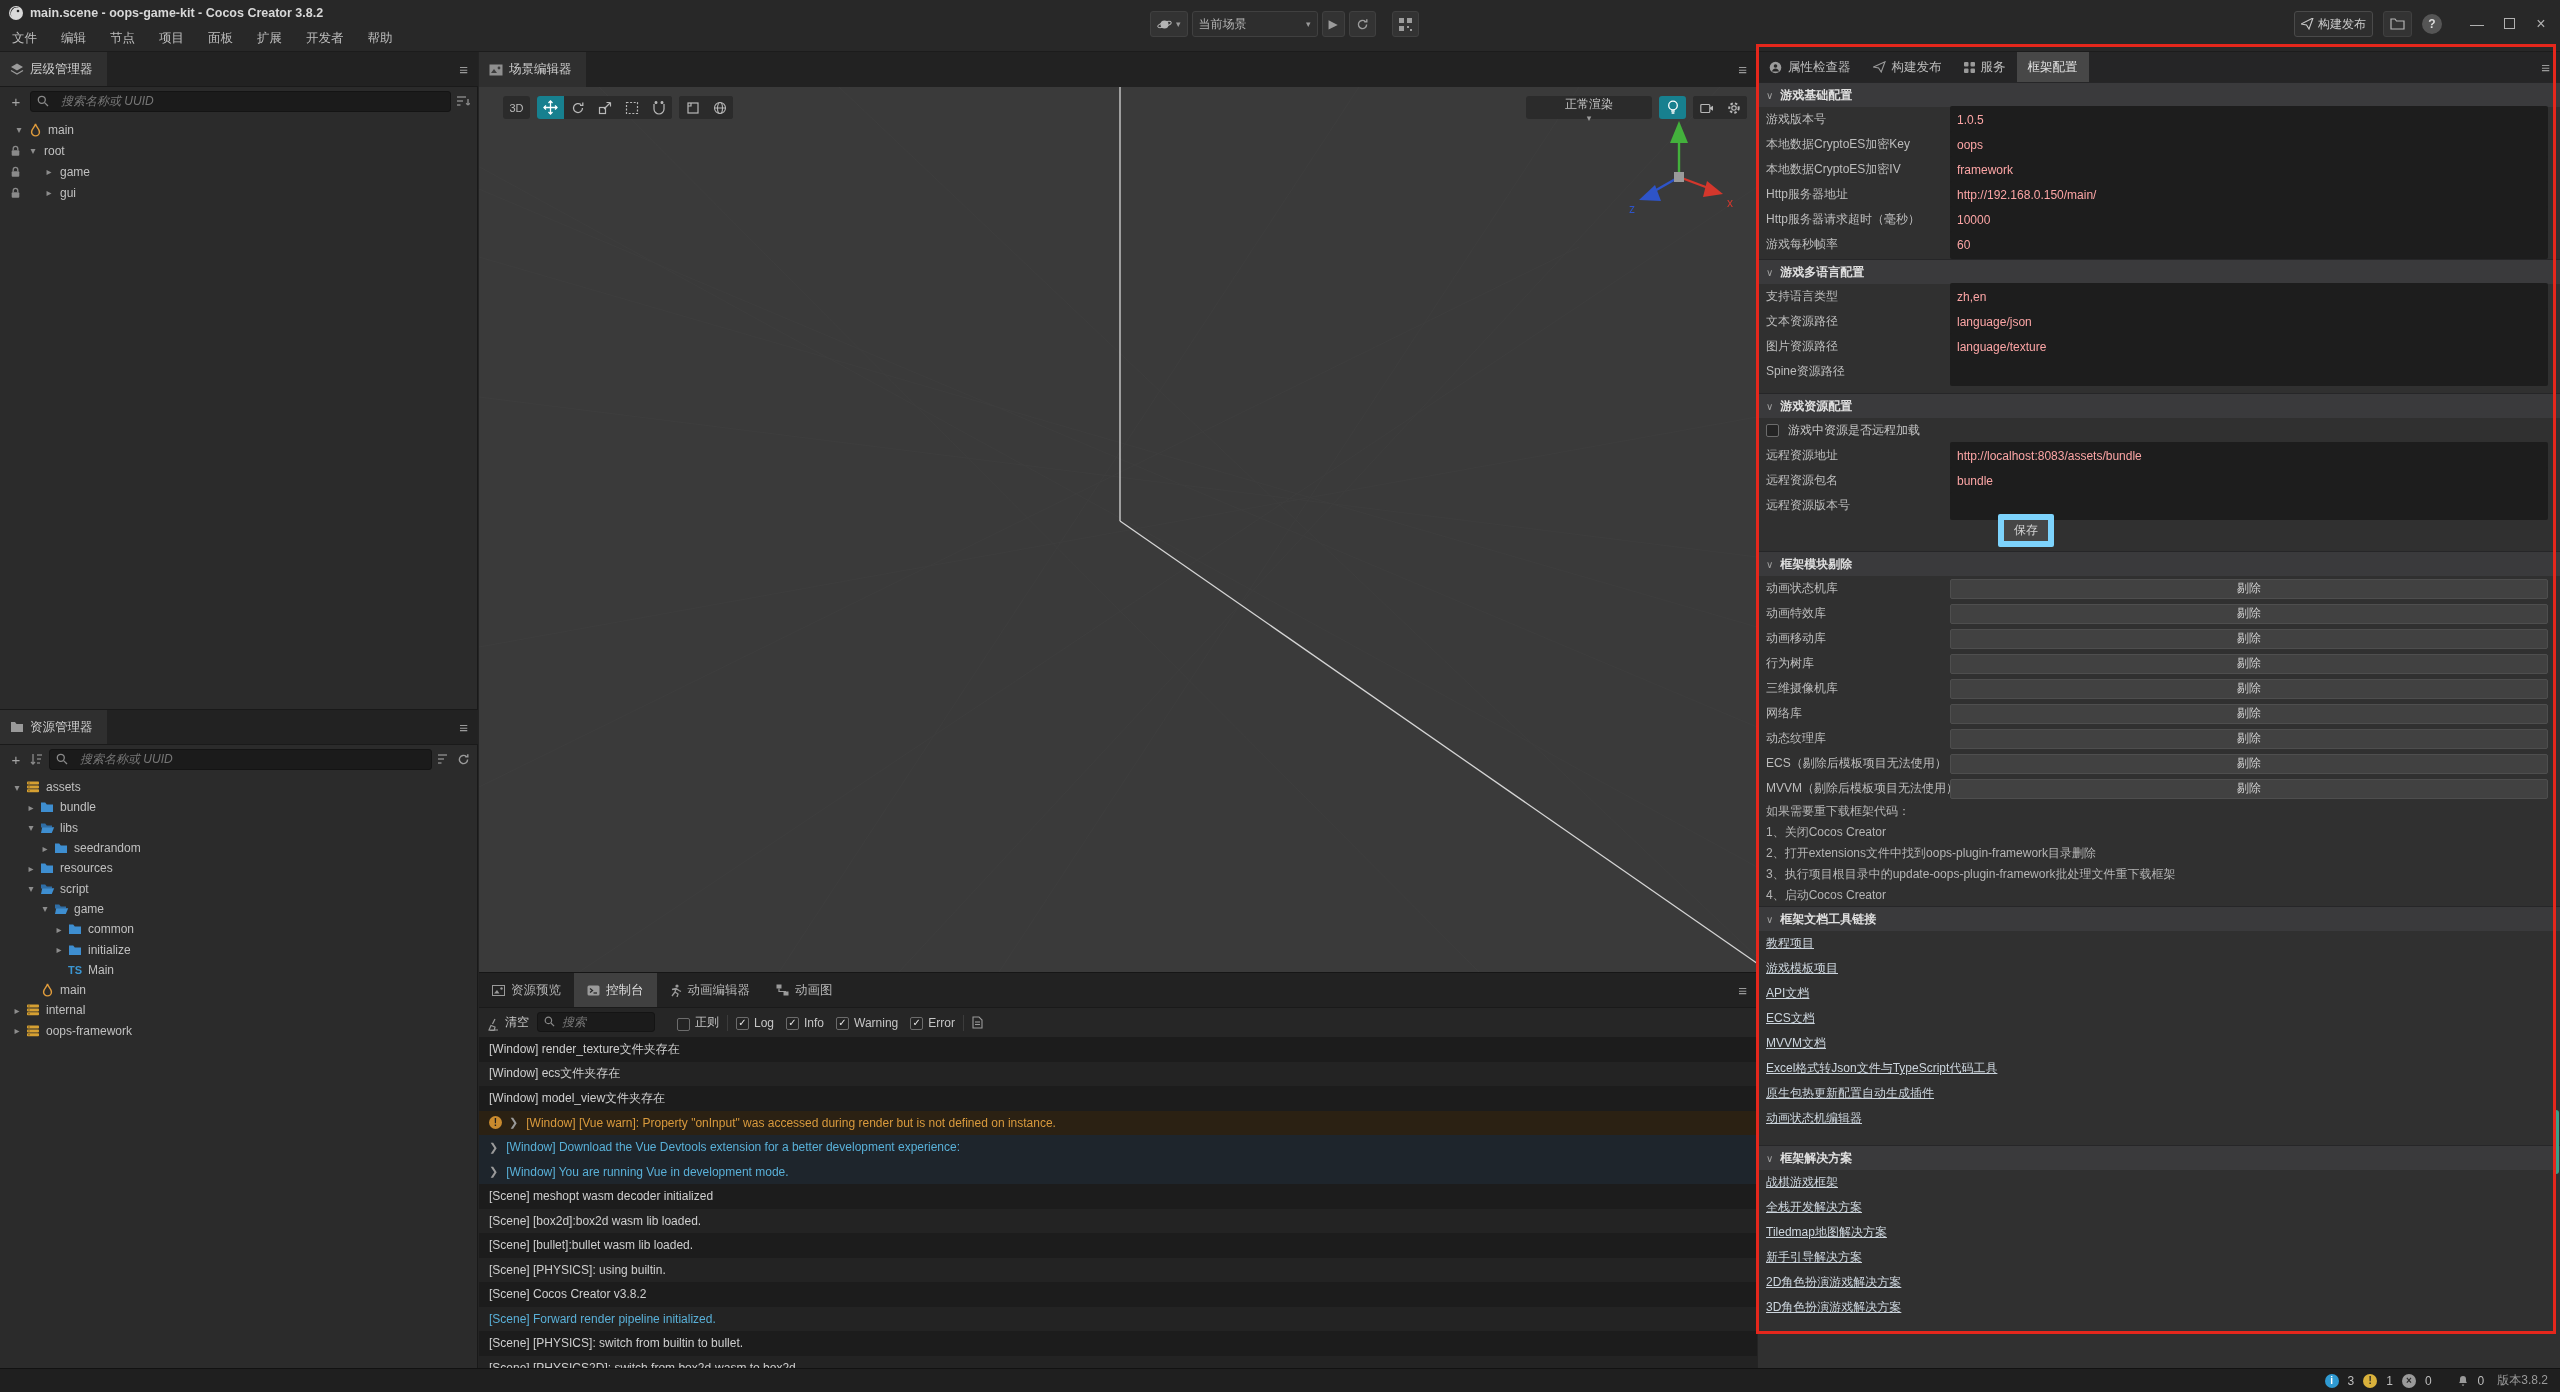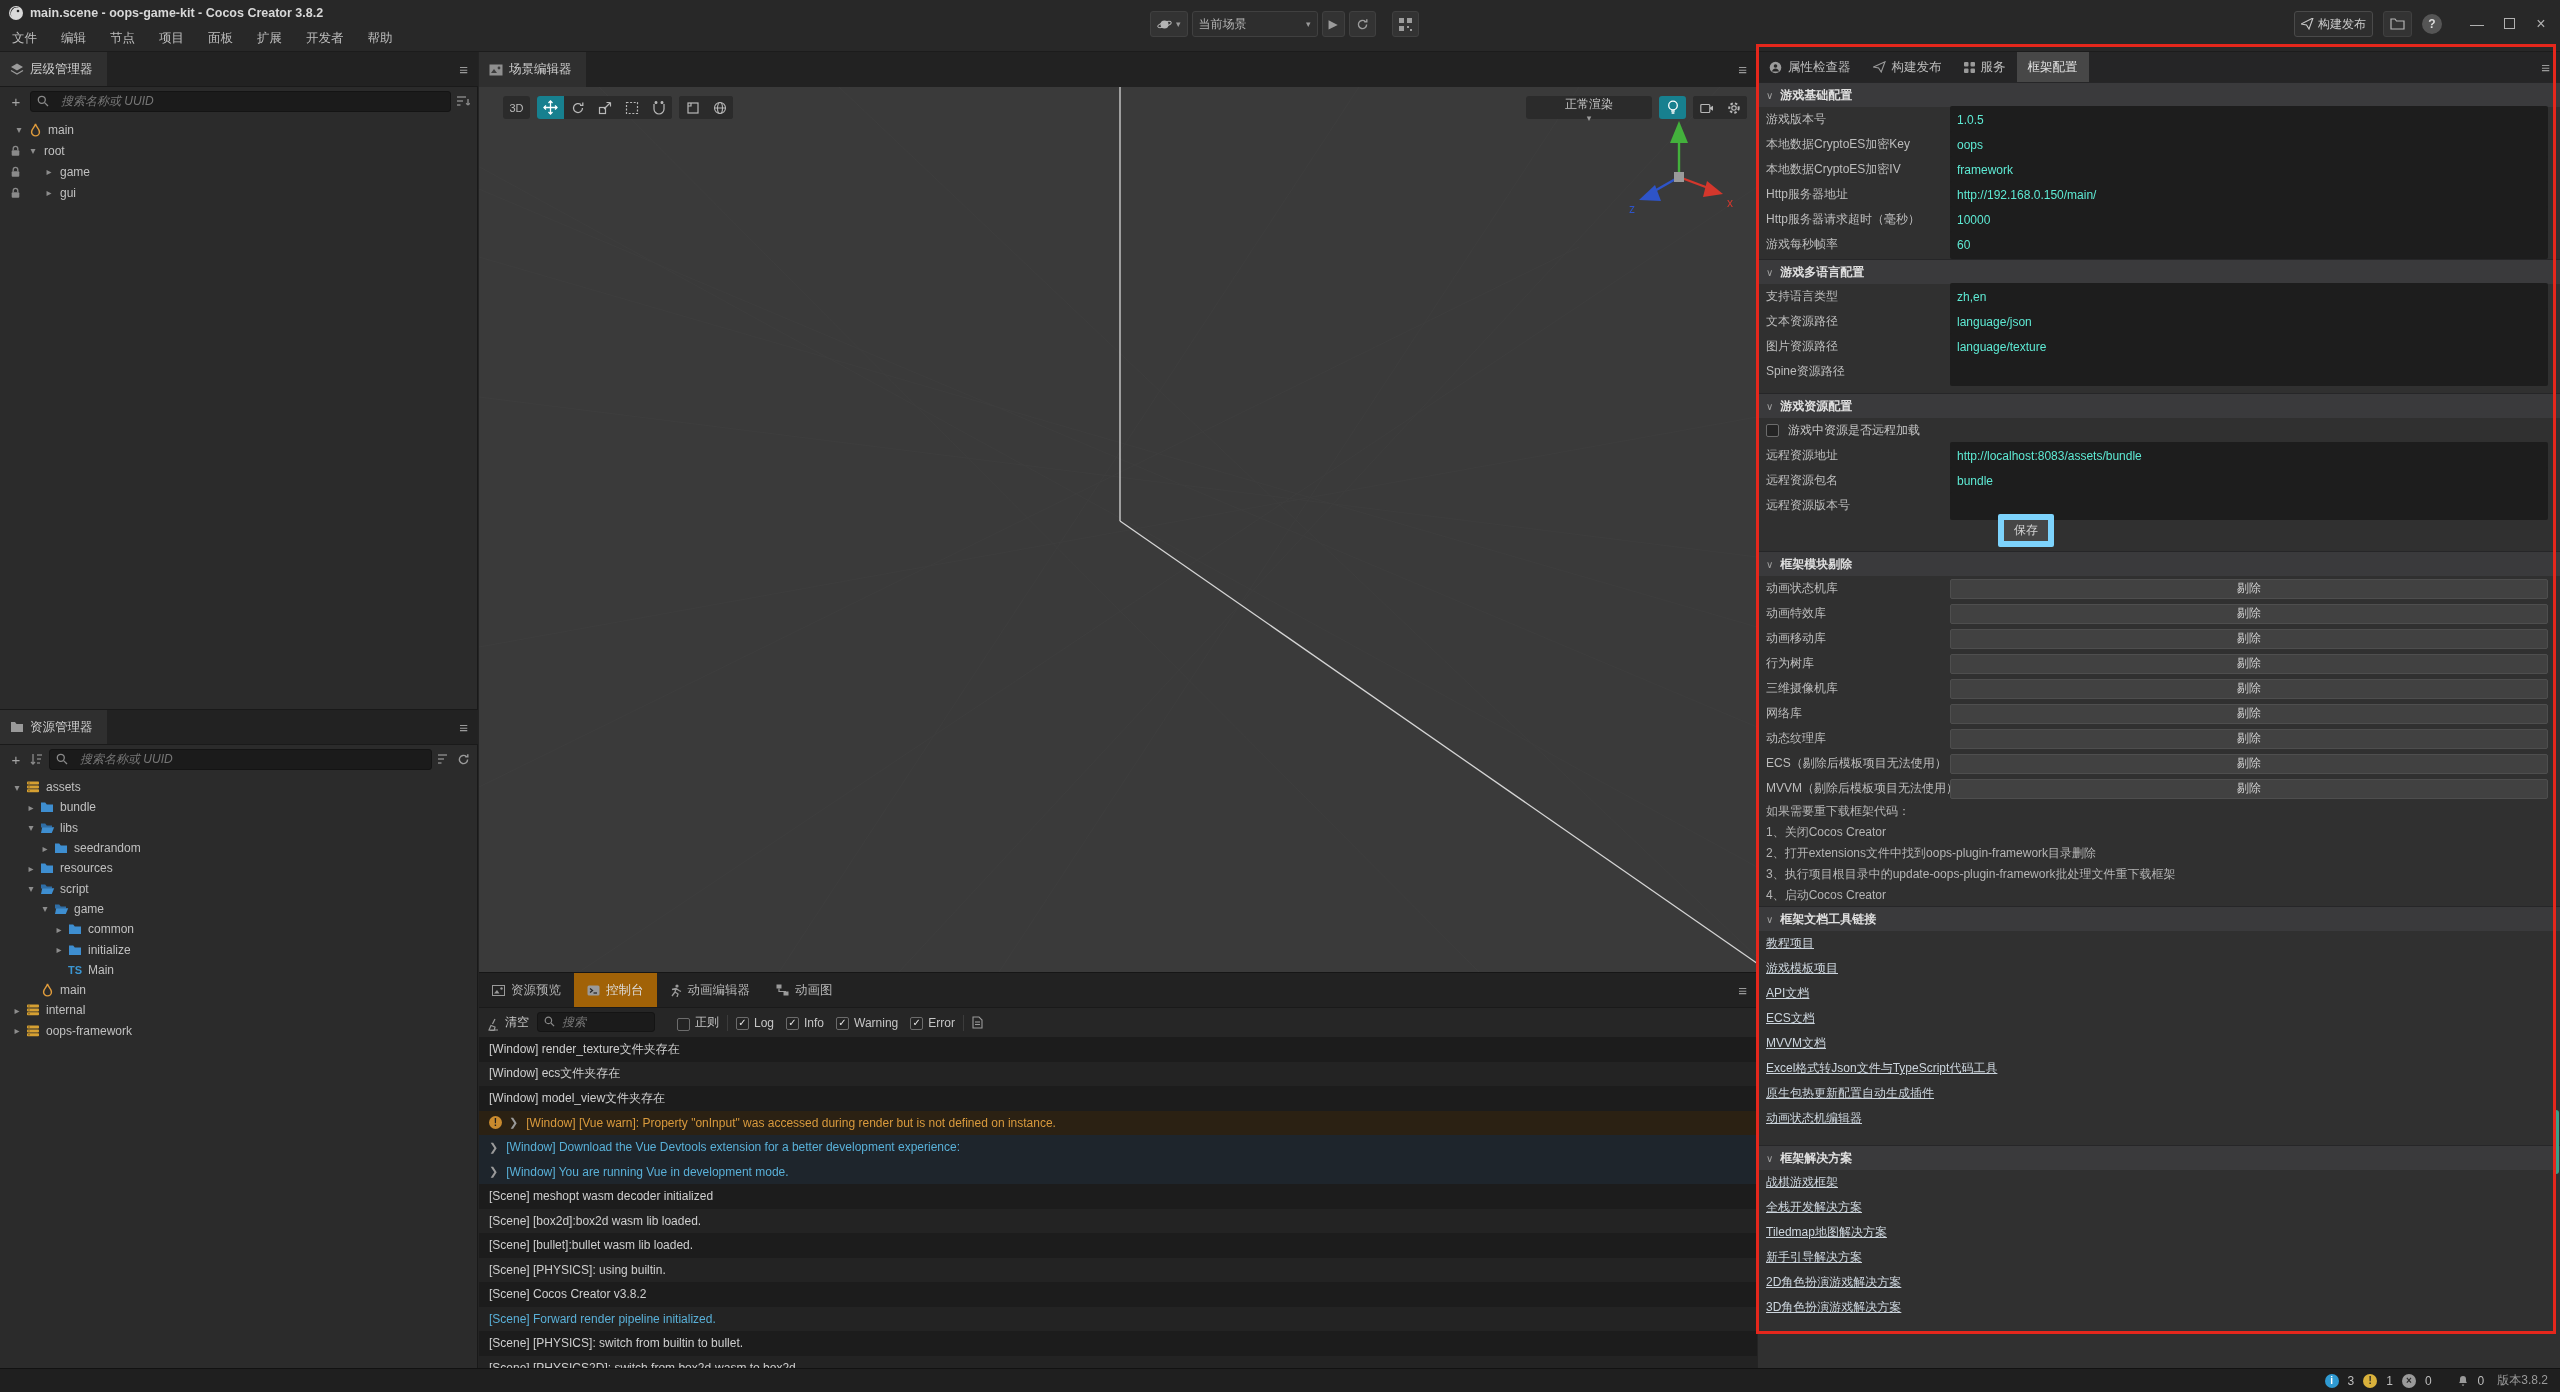--- a/index.html
+++ b/index.html
@@ -77,7 +77,7 @@
   .isec-h .chv{color:#9f9f9f;font-weight:normal;font-size:10px;}
   .frow{height:25px;display:flex;align-items:center;padding-left:8px;}
   .flabel{width:184px;flex:none;color:#bdbdbd;font-size:12px;white-space:nowrap;overflow:hidden;}
-  .finput{flex:1;margin-right:12px;height:24px;background:#1d1d1d;border:none;border-radius:2px;color:#5eead4;padding:2px 7px;font-size:12px;font-family:inherit;}
+  .finput{flex:1;margin-right:12px;height:24px;background:#1d1d1d;border:none;border-radius:2px;color:#fca5a5;padding:2px 7px;font-size:12px;font-family:inherit;}
   .modbar{flex:1;margin-right:12px;height:20px;background:#414141;border:1px solid #4e4e4e;border-radius:2px;color:#cfcfcf;display:flex;align-items:center;justify-content:center;font-size:12px;box-sizing:border-box;}
   .cbrow{height:25px;display:flex;align-items:center;padding-left:8px;gap:9px;}
   .note{height:21px;display:flex;align-items:center;padding-left:8px;color:#b5b5b5;font-size:12px;white-space:nowrap;}

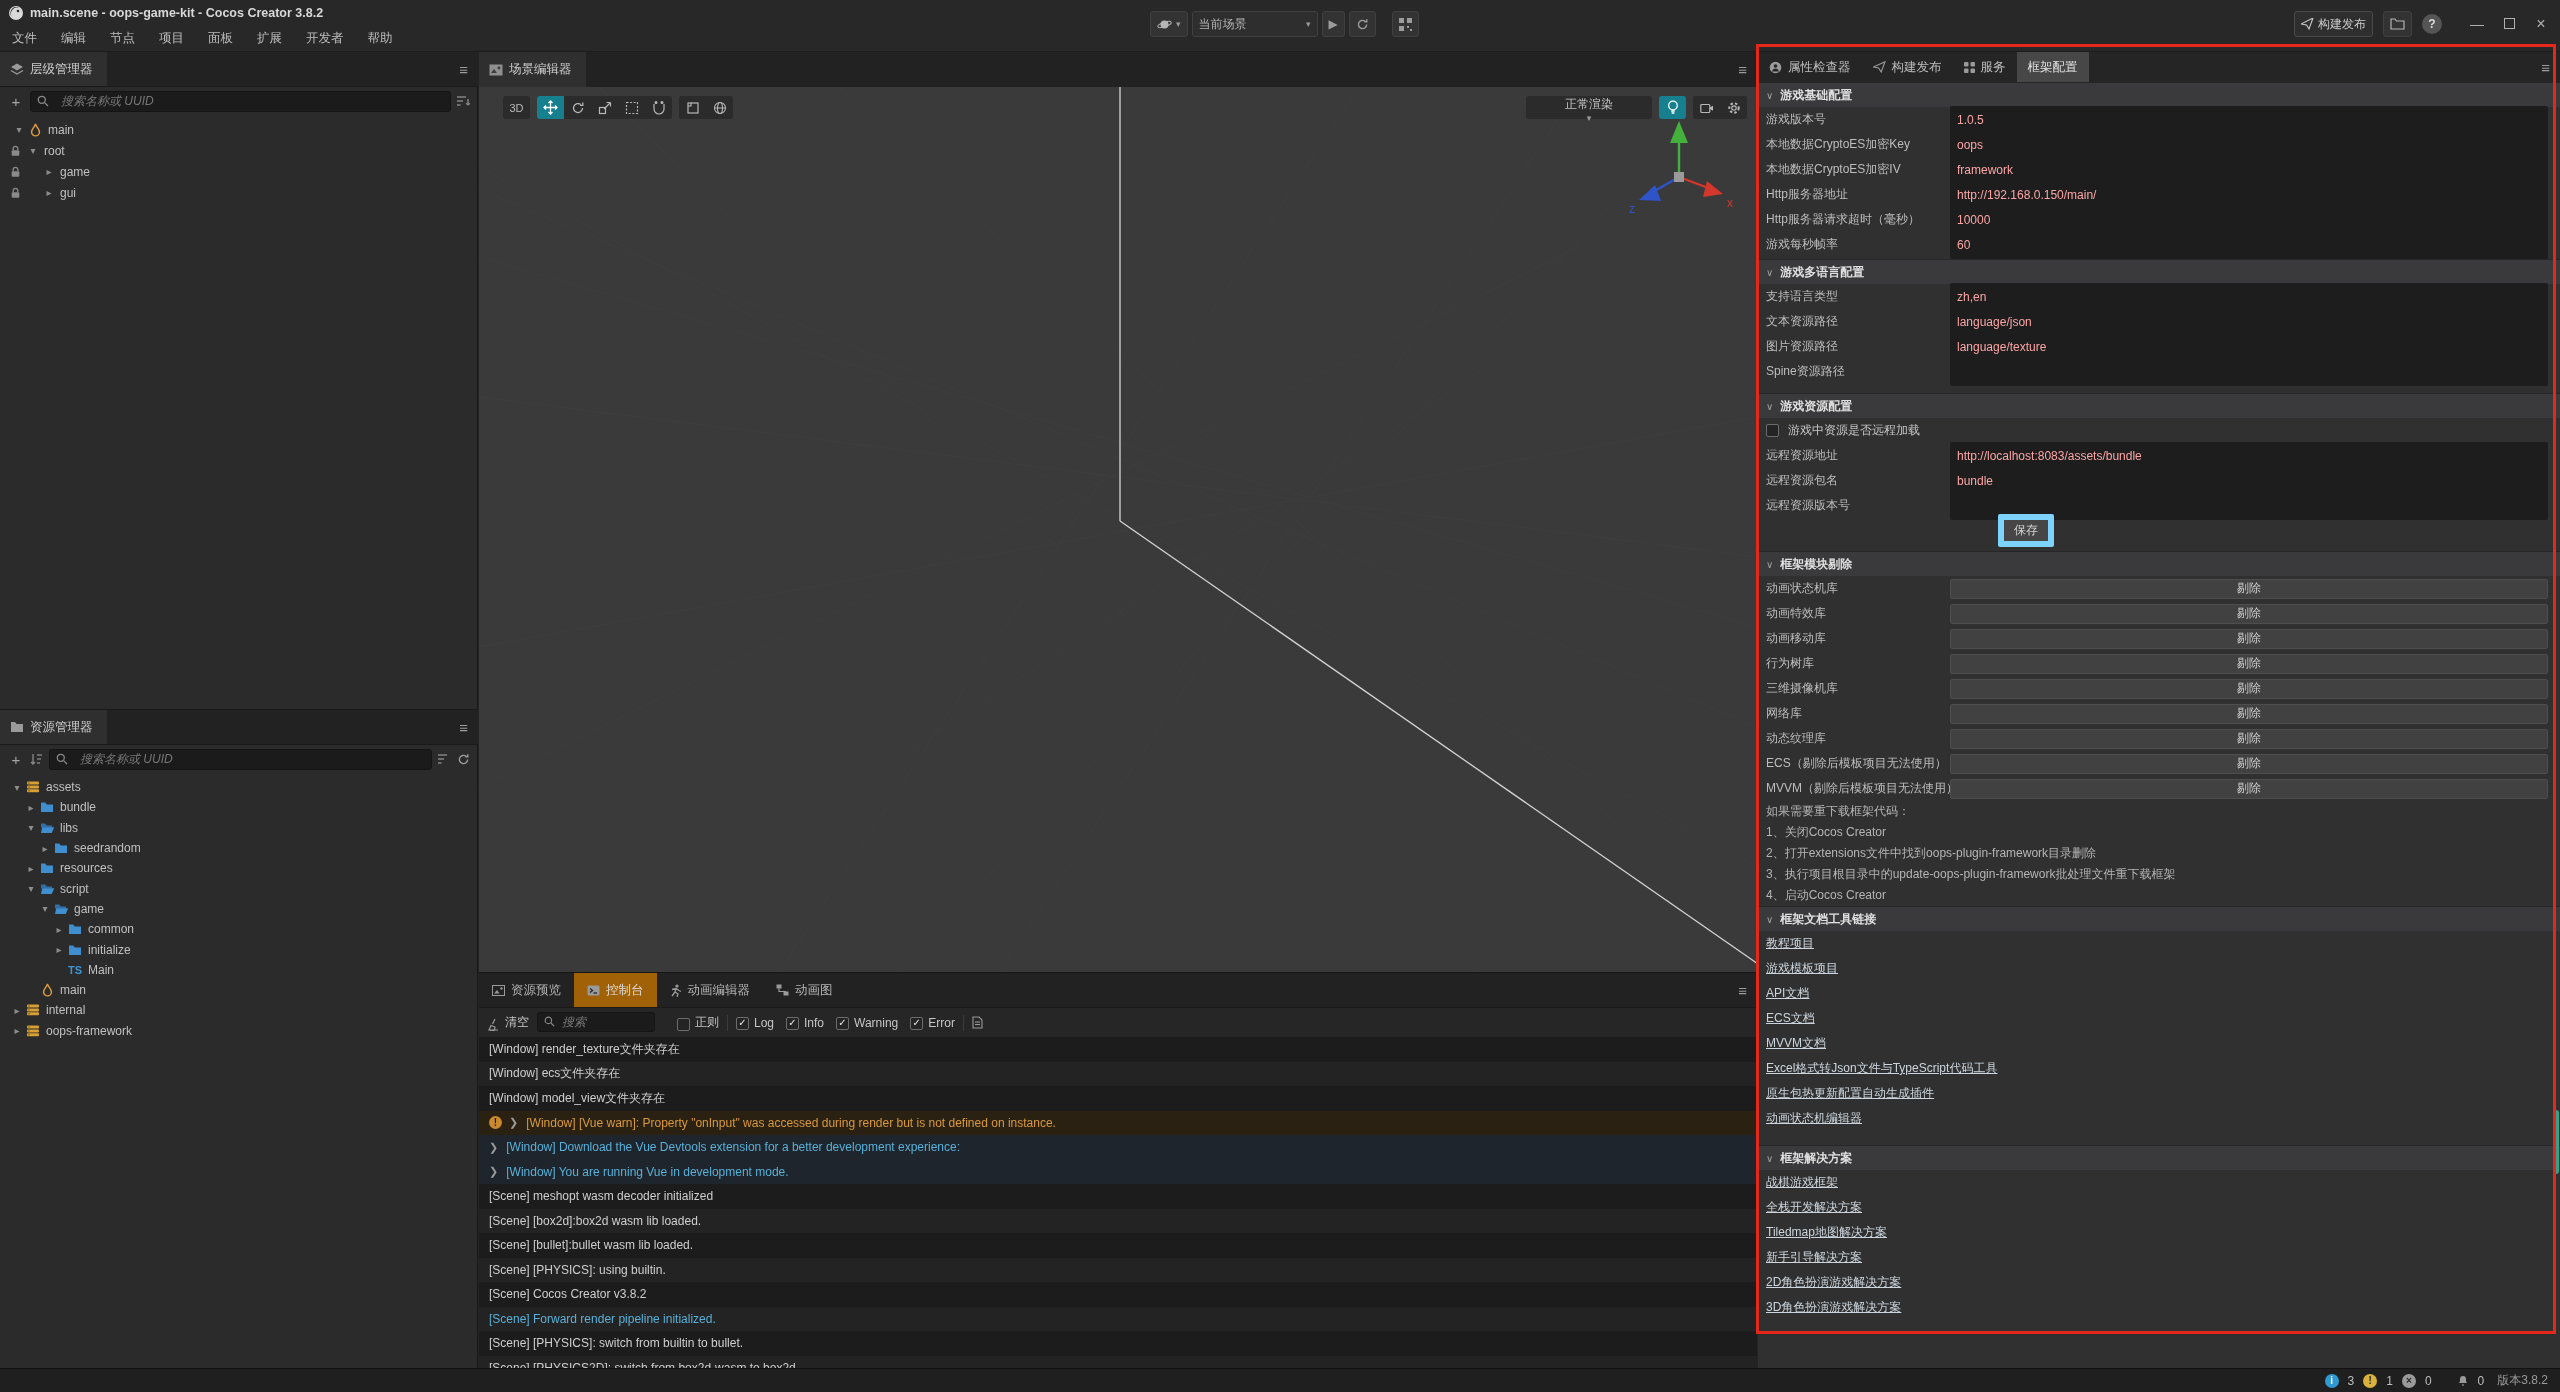--- a/index.html
+++ b/index.html
@@ -54,7 +54,7 @@
   #console{position:absolute;left:0;top:920px;width:1278px;height:396px;background:#1e1e1e;border-top:1px solid #161616;}
   #console-tabs{height:34px;background:#222;display:flex;border-bottom:1px solid #1a1a1a;position:relative;}
   .ctab{display:flex;align-items:center;gap:6px;padding:0 13px;color:#b5b5b5;font-size:12.5px;}
-  .ctab.sel{background:#a16207;color:#dedede;}
+  .ctab.sel{background:#404040;color:#dedede;}
   #console-toolbar{height:29px;display:flex;align-items:center;padding:0 8px;gap:8px;background:#262626;border-bottom:1px solid #1a1a1a;}
   #console-toolbar .searchbox{flex:none;width:118px;}
   #console-toolbar .searchbox input{padding-left:24px;height:20px;}

